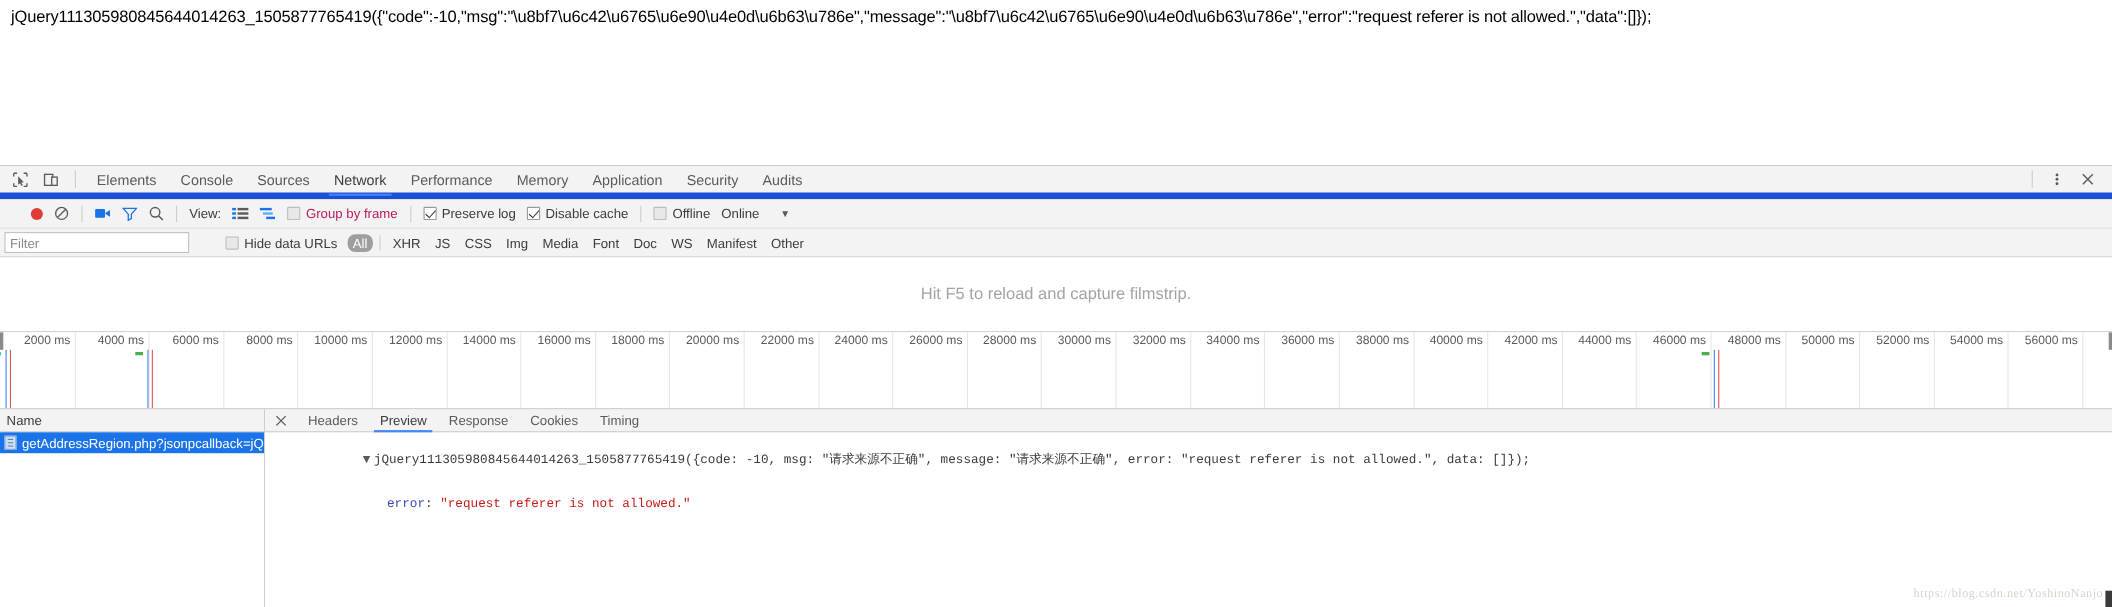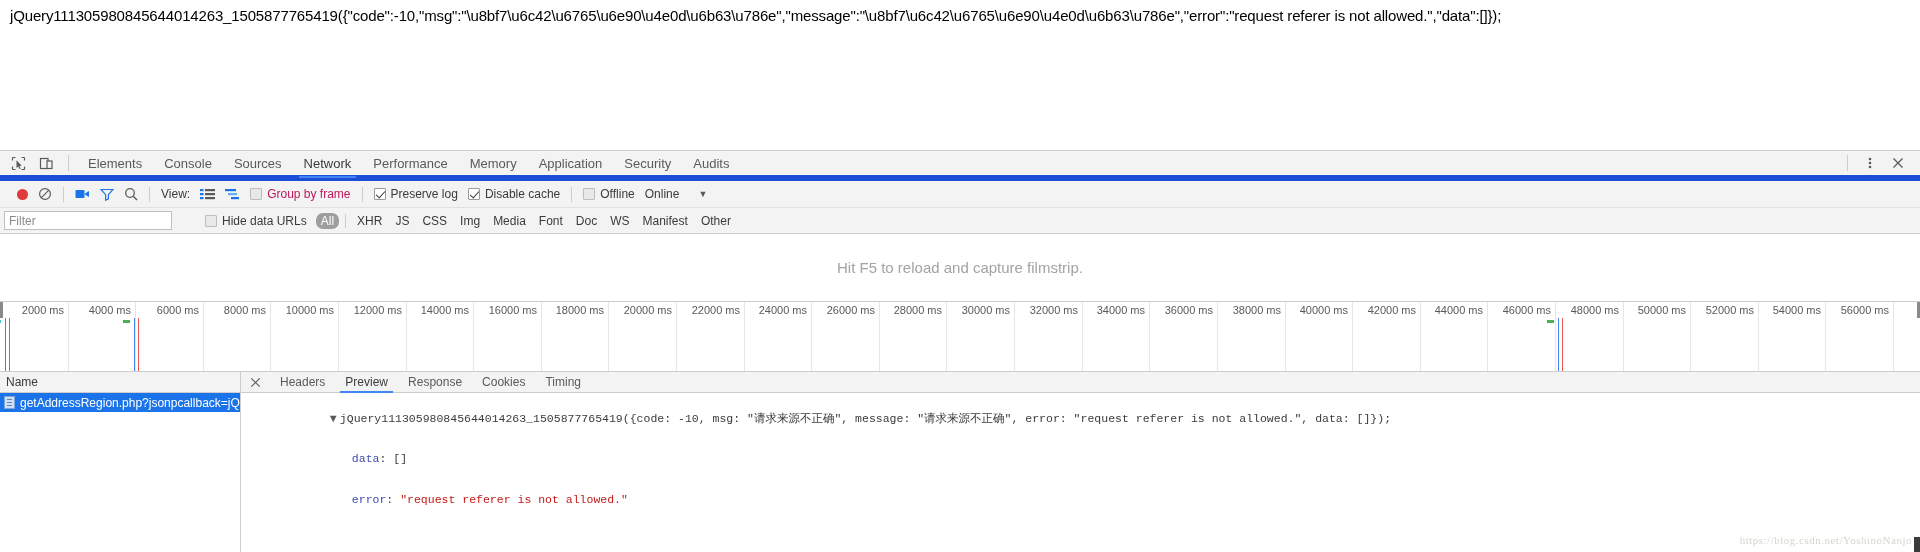--- a/index.html
+++ b/index.html
@@ -59,7 +59,7 @@
   .dt-toolbar {
     height: 27px; display: flex; align-items: center;
     background: #f3f3f3; border-bottom: 1px solid #e0e0e0;
-    font-size: 12px; color: #3b3b3b; padding-left: 12px;
+    font-size: 12px; color: #3b3b3b; padding-left: 23px;
   }
   .tb-item { display: flex; align-items: center; height: 22px; padding: 0 5px; }
   .tb-sep { width: 1px; height: 15px; background: #cdcdcd; margin: 0 6px; }

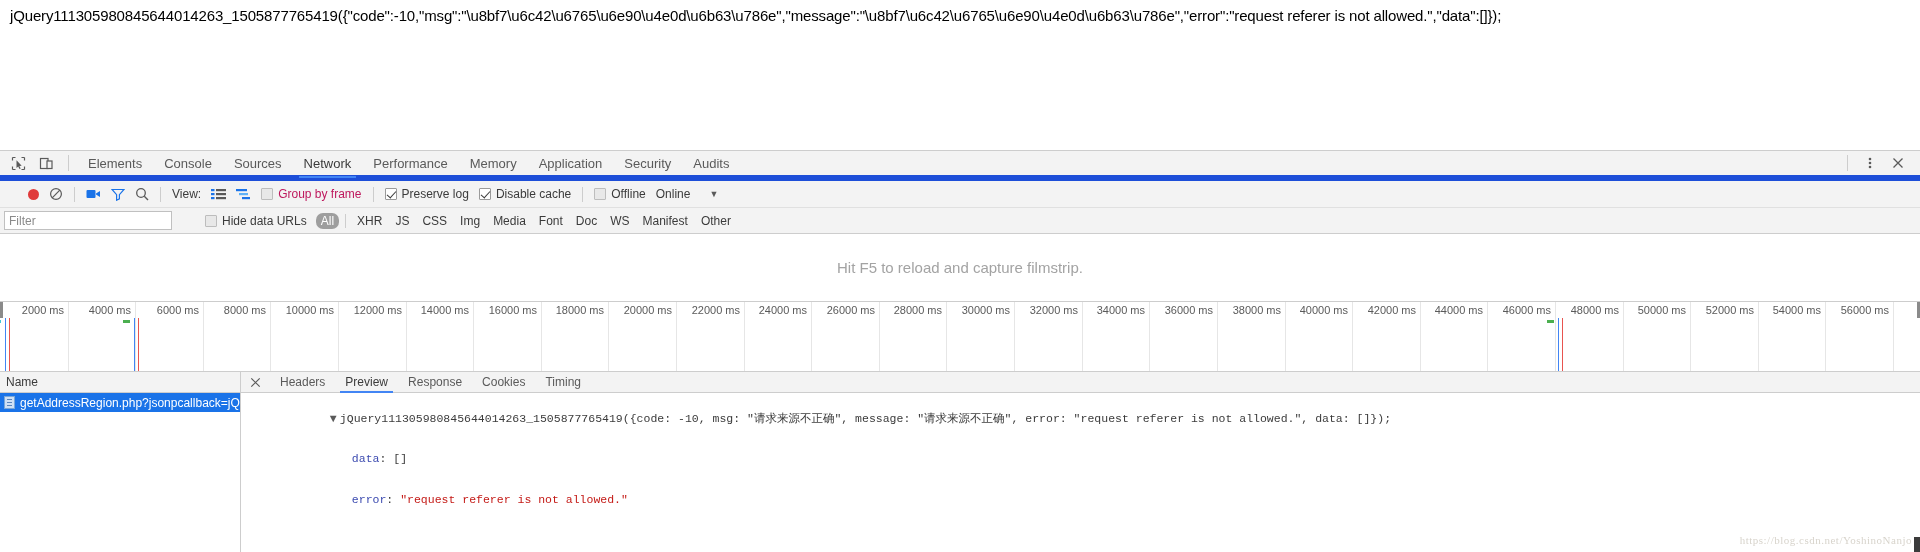--- a/index.html
+++ b/index.html
@@ -475,9 +475,6 @@
             <span class="pv-arrow">▼</span><span class="pv-plain">jQuery111305980845644014263_1505877765419({</span><span class="pv-plain">code: -10, msg: "请求来源不正确", message: "请求来源不正确", error: "request referer is not allowed.", data: []});</span>
           </div>
           <div class="pv-line">
-            <span class="pv-indent"></span><span class="pv-key-blue">data</span><span class="pv-plain">: </span><span class="pv-plain">[]</span>
-          </div>
-          <div class="pv-line">
             <span class="pv-indent"></span><span class="pv-key-blue">error</span><span class="pv-plain">: </span><span class="pv-str">"request referer is not allowed."</span>
           </div>
 

